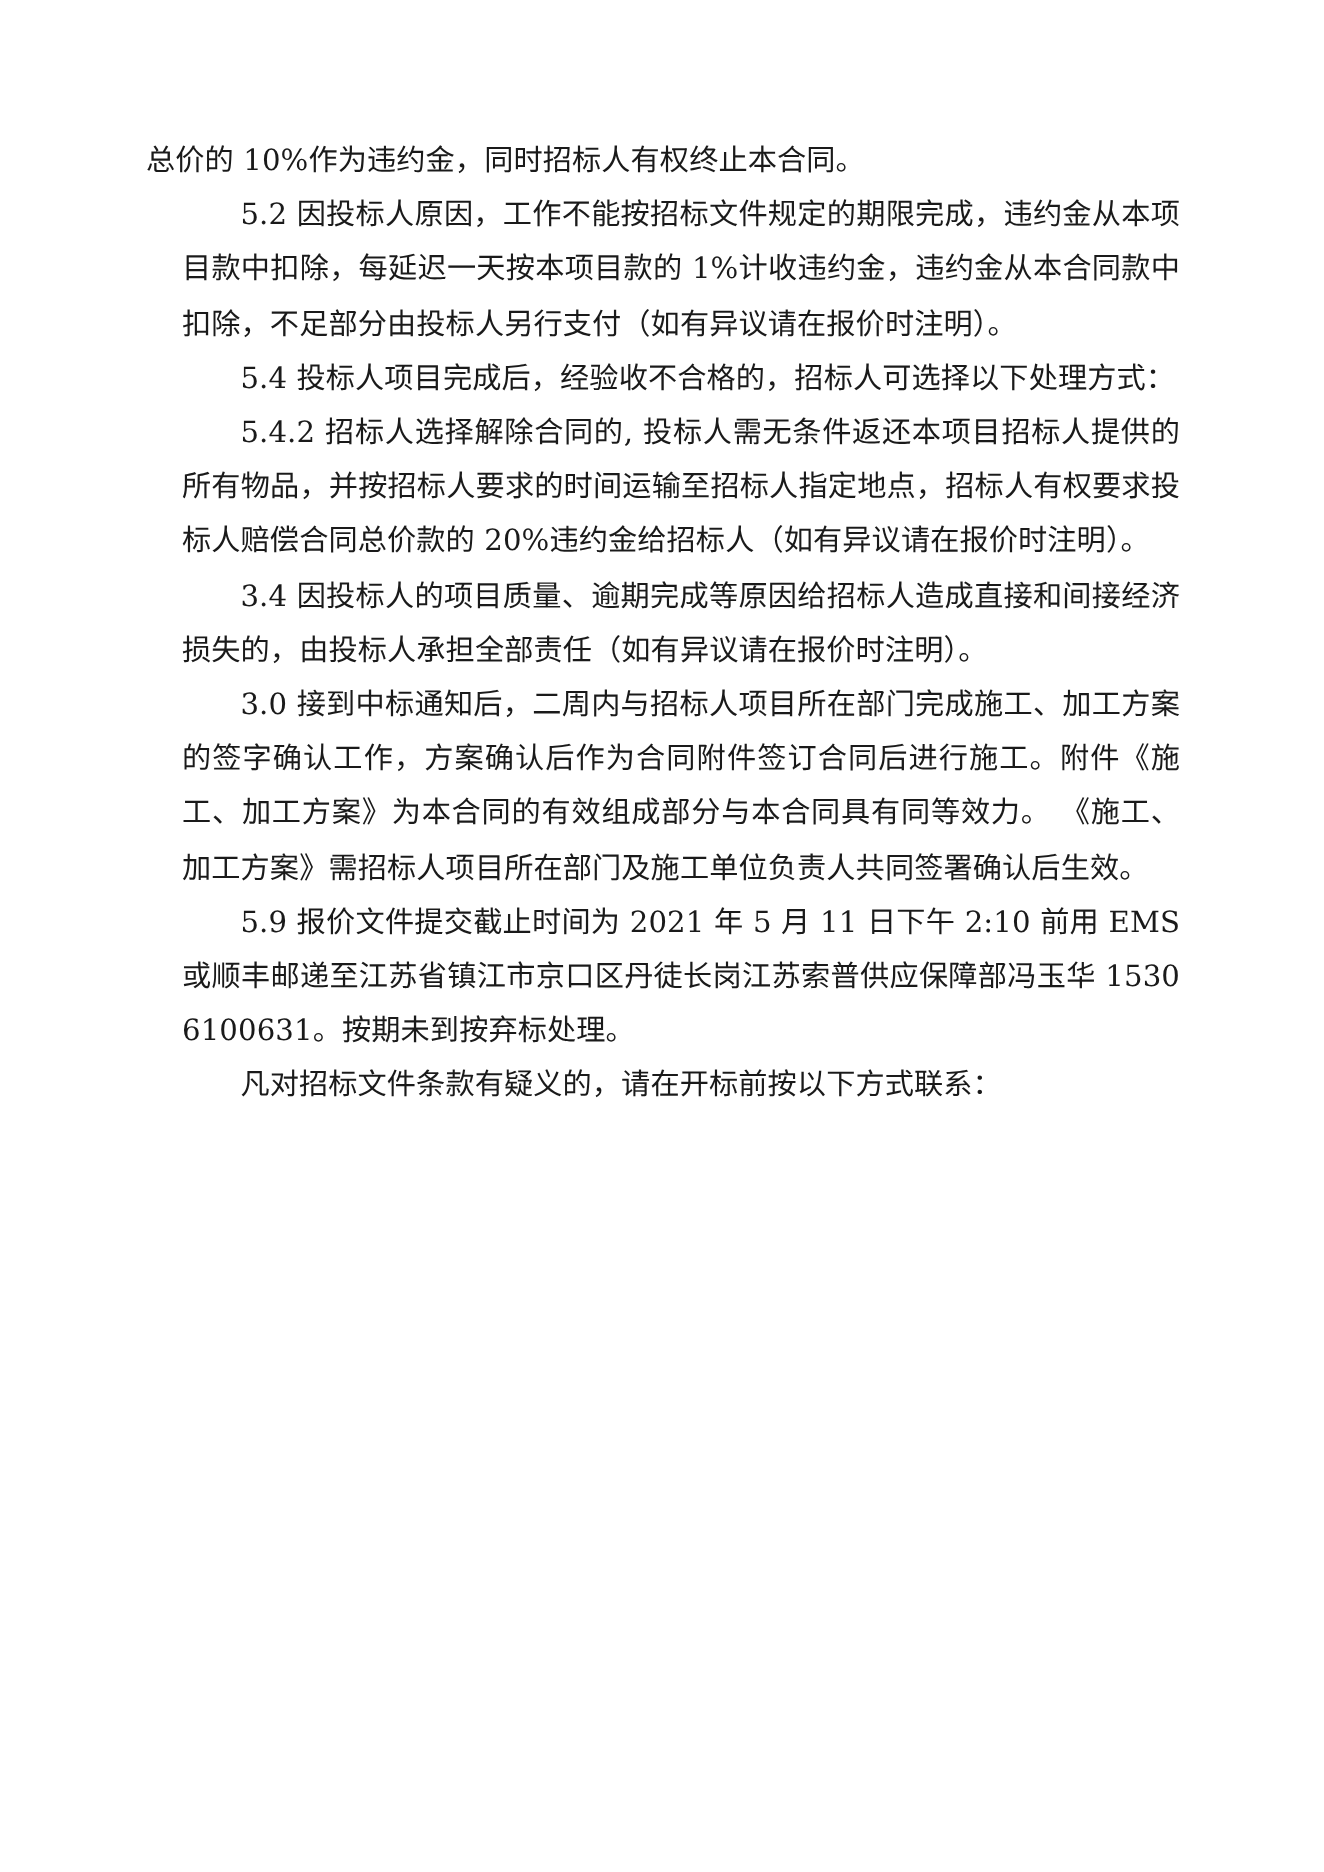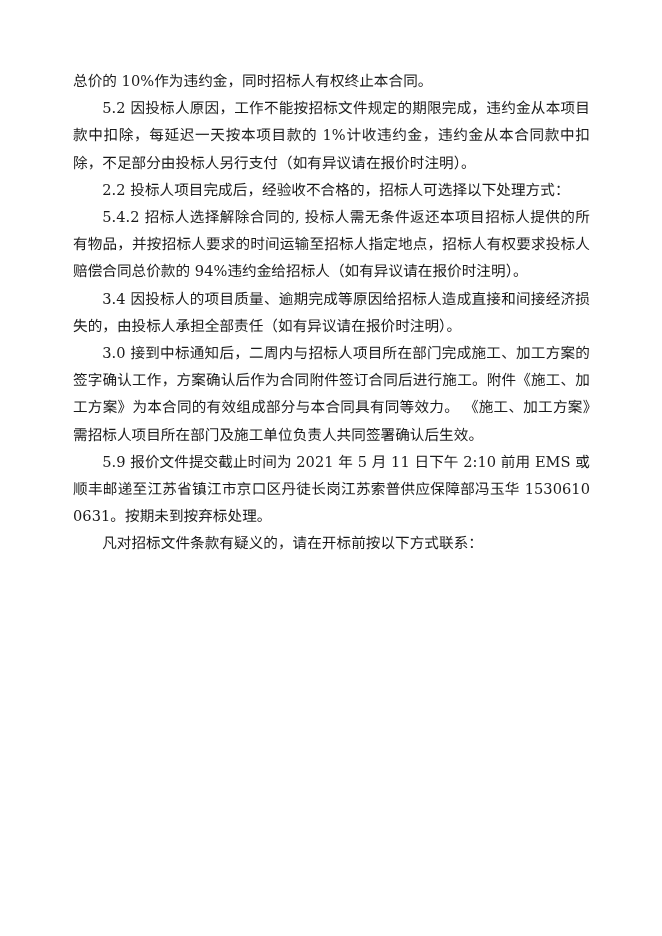--- a/index.html
+++ b/index.html
@@ -41,6 +41,7 @@
   }
   p.indent {
     text-indent: 2em;
+    margin-left: 18px;
   }
 </style>
 </head>

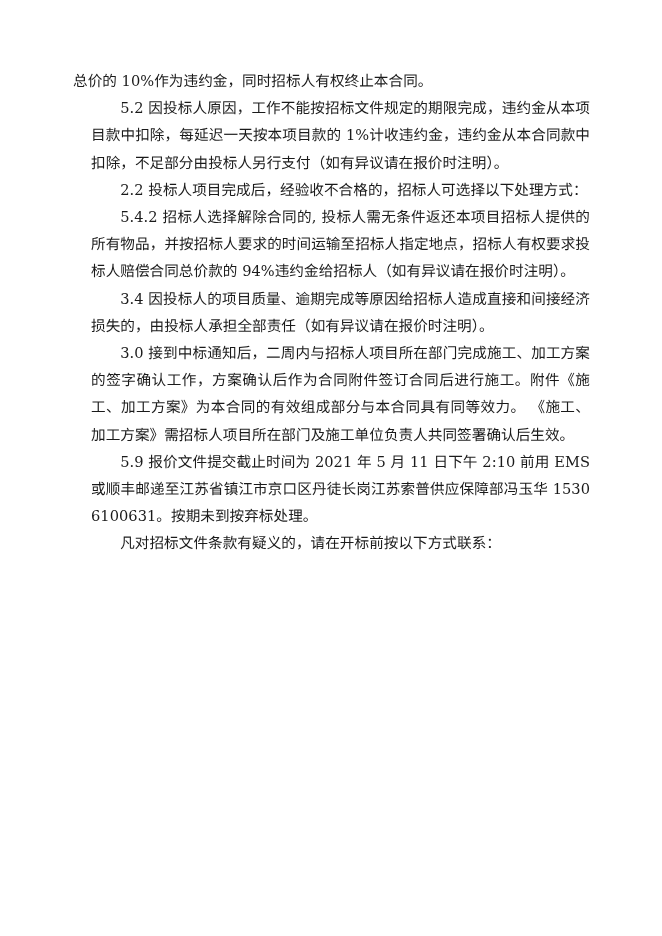--- a/index.html
+++ b/index.html
@@ -55,7 +55,7 @@
     <p class="para indent">5.2 因投标人原因，工作不能按招标文件规定的期限完成，违约金从本项目款中扣除，每延迟一天按本项目款的 1%计收违约金，违约金从本合同款中扣除，不足部分由投标人另行支付（如有异议请在报价时注明）。</p>
 
 
-    <p class="para indent">2.2 投标人项目完成后，经验收不合格的，招标人可选择以下处理方式：</p>
+    <p class="para indent">5.4 投标人项目完成后，经验收不合格的，招标人可选择以下处理方式：</p>
 
 
     <p class="para indent">5.4.2 招标人选择解除合同的, 投标人需无条件返还本项目招标人提供的所有物品，并按招标人要求的时间运输至招标人指定地点，招标人有权要求投标人赔偿合同总价款的 94%违约金给招标人（如有异议请在报价时注明）。</p>

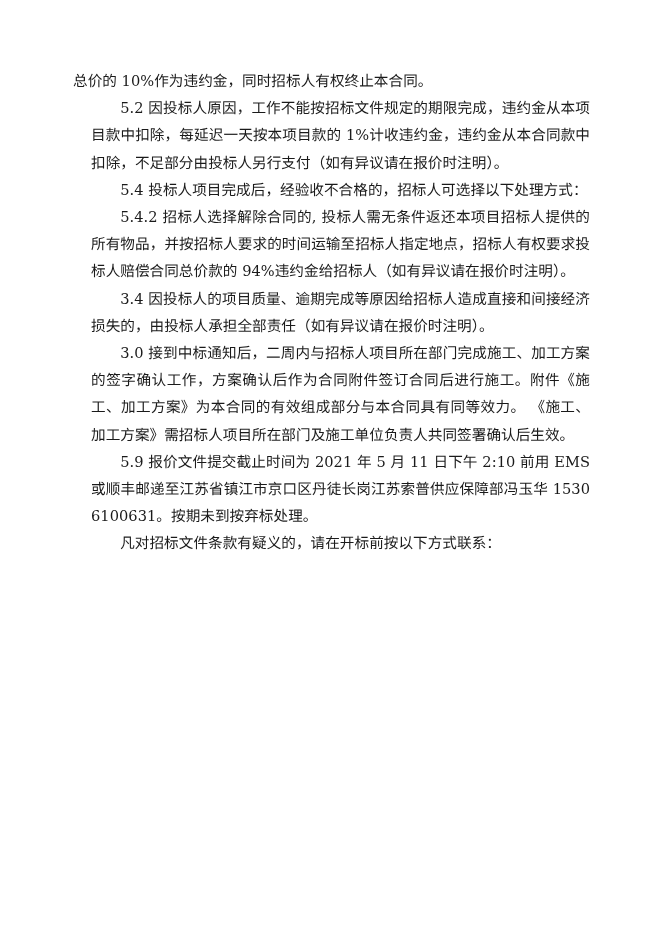--- a/index.html
+++ b/index.html
@@ -58,7 +58,7 @@
     <p class="para indent">5.4 投标人项目完成后，经验收不合格的，招标人可选择以下处理方式：</p>
 
 
-    <p class="para indent">5.4.2 招标人选择解除合同的, 投标人需无条件返还本项目招标人提供的所有物品，并按招标人要求的时间运输至招标人指定地点，招标人有权要求投标人赔偿合同总价款的 94%违约金给招标人（如有异议请在报价时注明）。</p>
+    <p class="para indent">5.4.2 招标人选择解除合同的, 投标人需无条件返还本项目招标人提供的所有物品，并按招标人要求的时间运输至招标人指定地点，招标人有权要求投标人赔偿合同总价款的 20%违约金给招标人（如有异议请在报价时注明）。</p>
 
     <p class="para indent">3.4 因投标人的项目质量、逾期完成等原因给招标人造成直接和间接经济损失的，由投标人承担全部责任（如有异议请在报价时注明）。</p>
 

